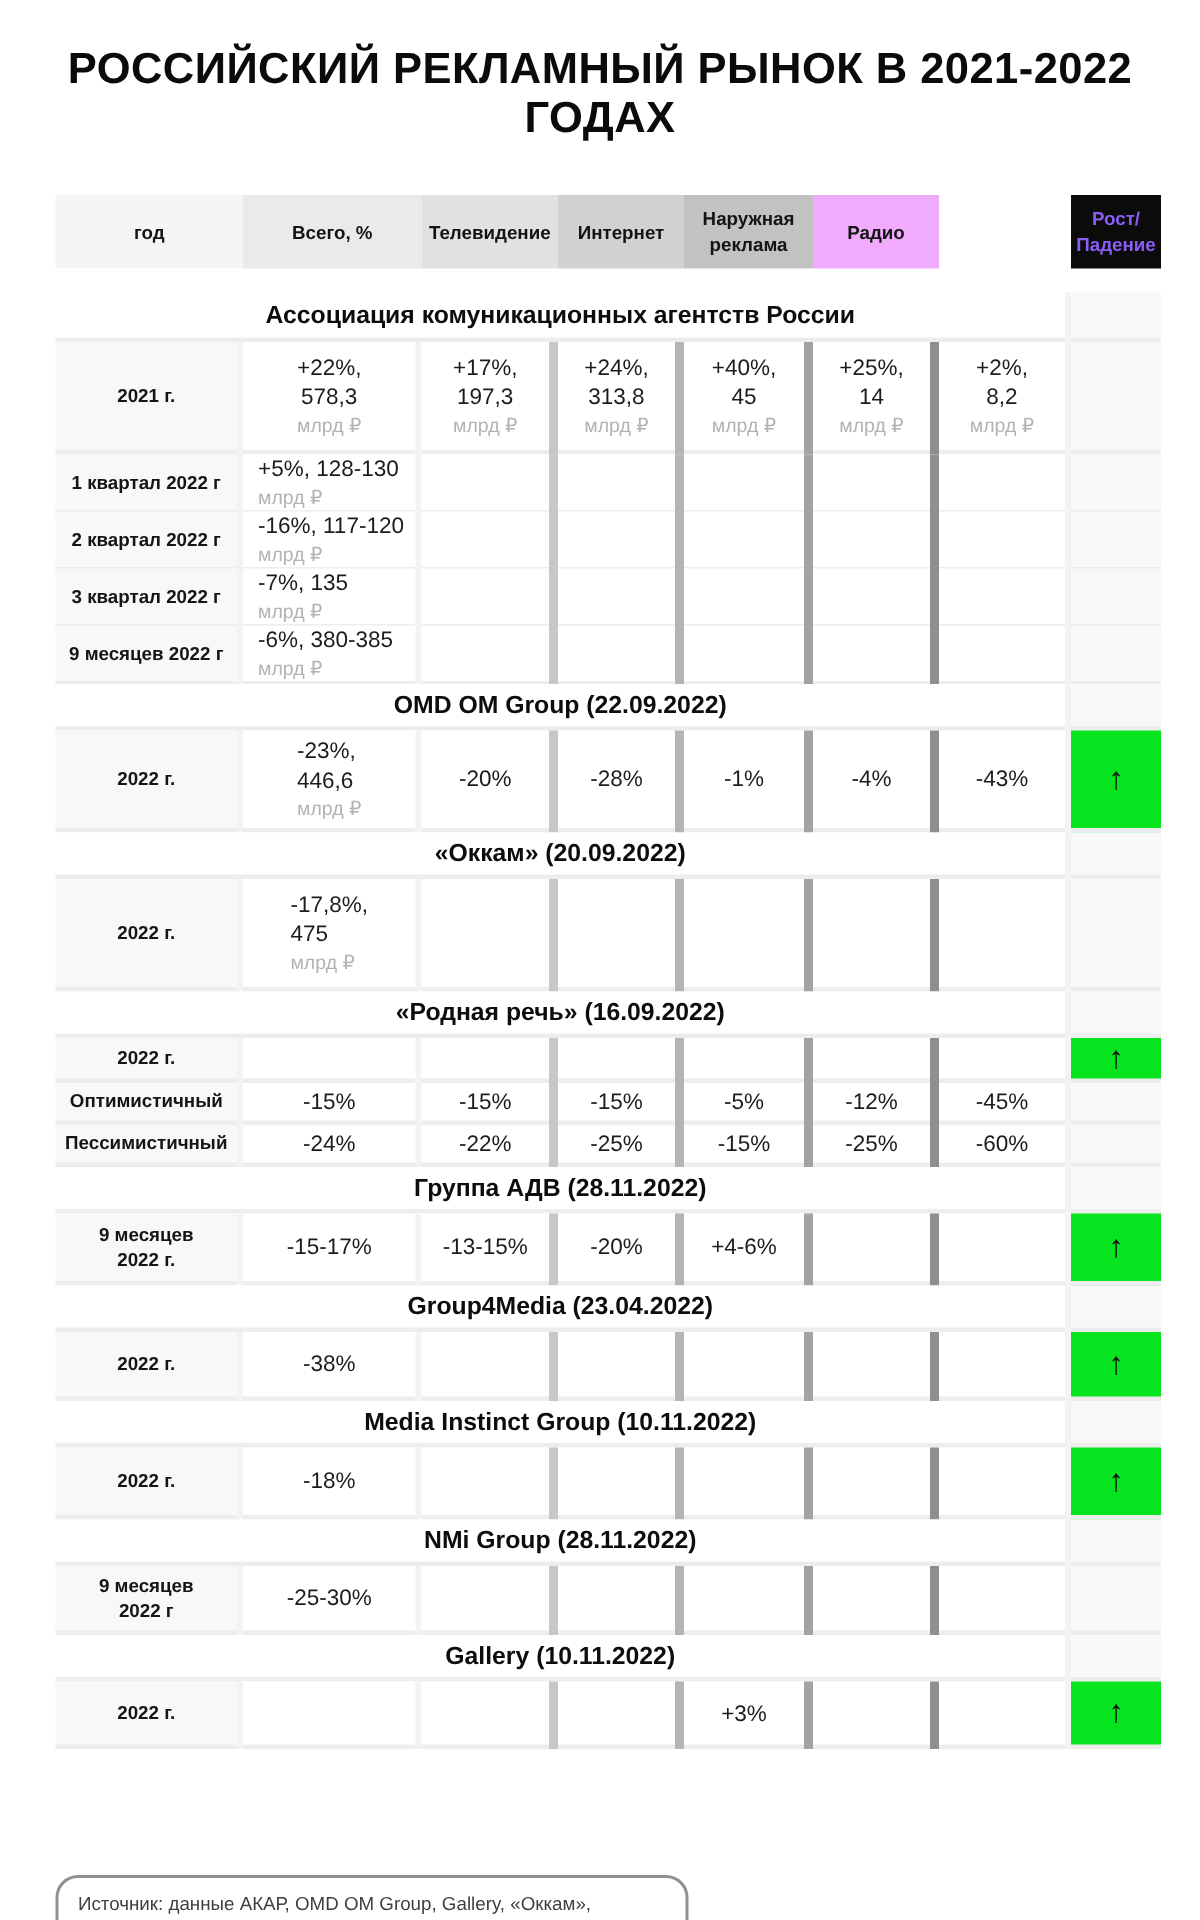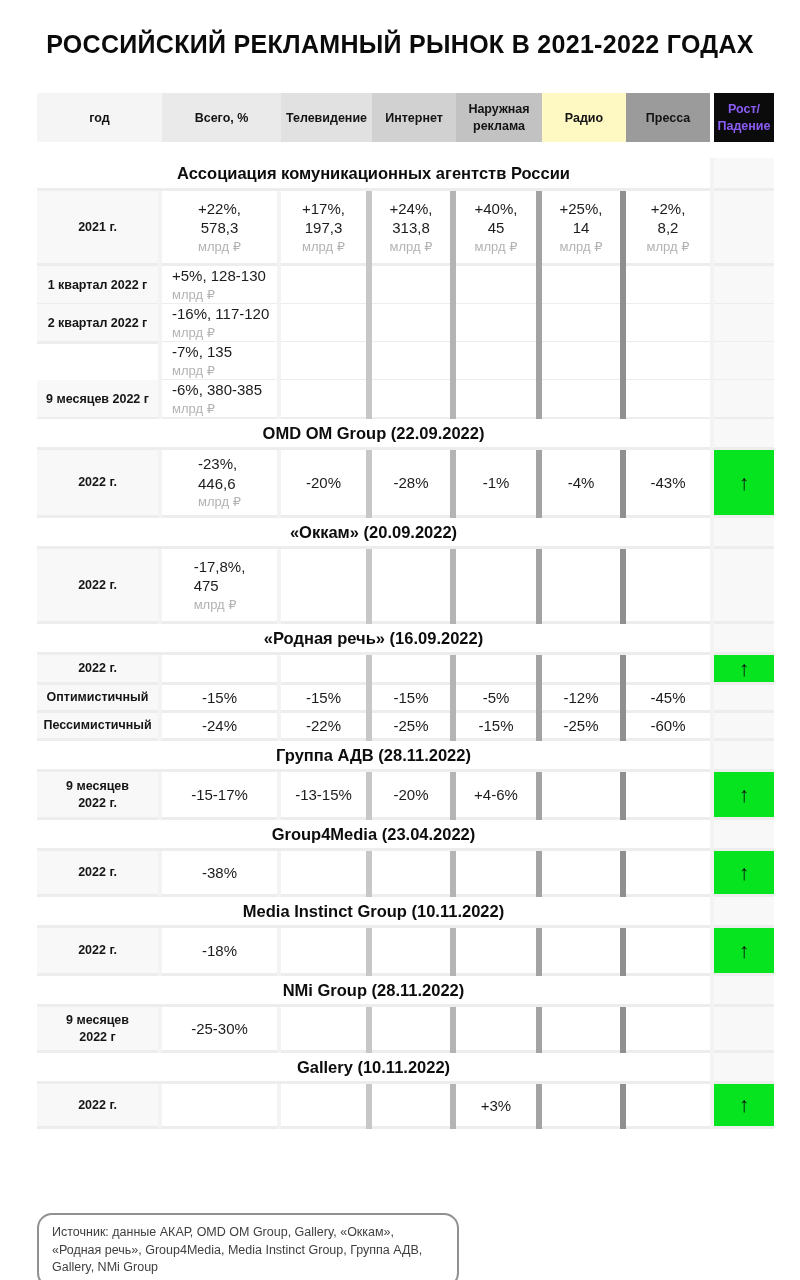--- a/index.html
+++ b/index.html
@@ -11,7 +11,7 @@
   .page-title{
     margin:30px 20px 34px 20px;
     text-align:center;
-    font-size:25px;font-weight:800;letter-spacing:.3px;color:#0b0b0b;
+    font-size:29px;font-weight:800;letter-spacing:.3px;color:#0b0b0b;
   }
   .market-table{width:735px;margin-left:37px;}
   .row{

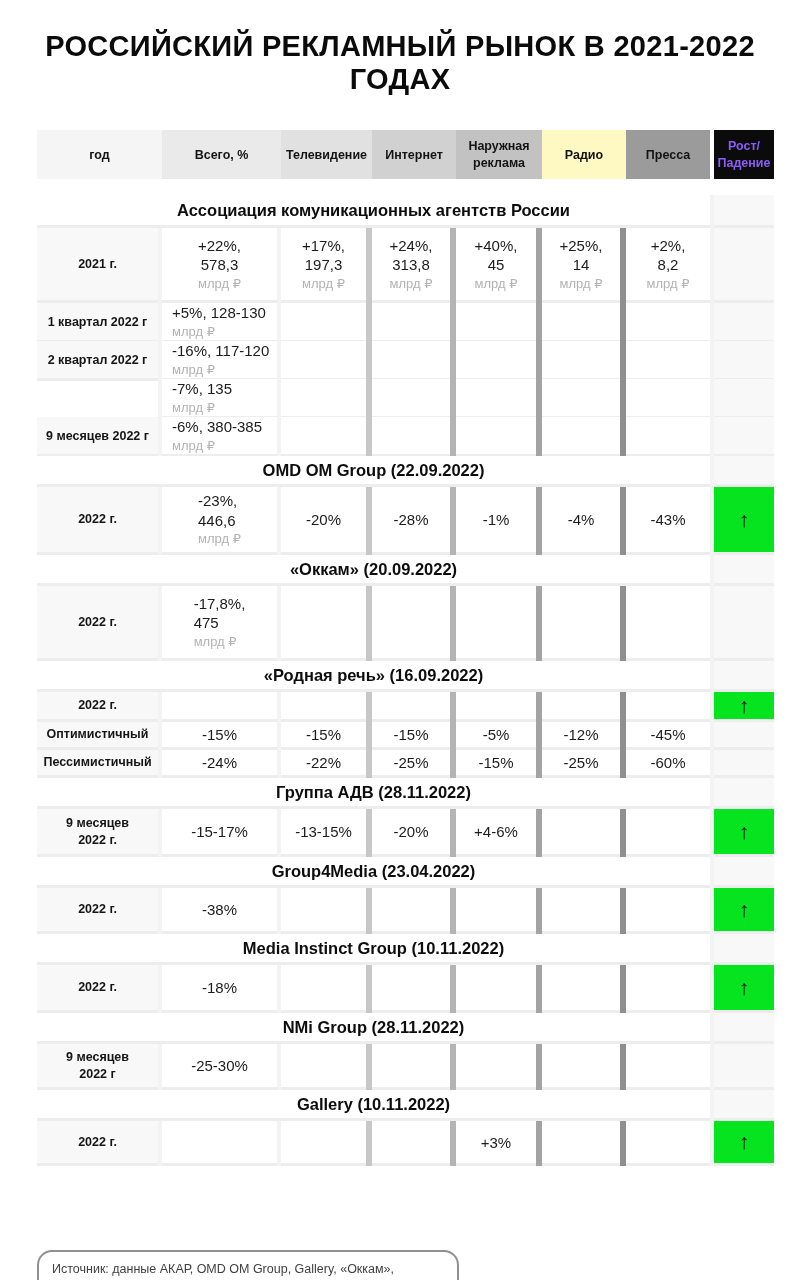--- a/index.html
+++ b/index.html
@@ -73,7 +73,7 @@
       <div class="hcell" style="grid-column: 7 / 9; background: rgb(209, 209, 209);">Интернет</div>
       <div class="hcell" style="grid-column: 9 / 11; background: rgb(194, 194, 194);">Наружная
 реклама</div>
-      <div class="hcell" style="grid-column: 11 / 13; background: #fef9c3;">Радио</div>
+      <div class="hcell" style="grid-column: 11 / 13; background: #f0abfc;">Радио</div>
       <div class="hcell" style="grid-column: 13 / 14; background: rgb(155, 155, 155);">Пресса</div>
       <div class="hcell black" style="grid-column: 15 / 16; background: rgb(11, 11, 11);">Рост/
 Падение</div>

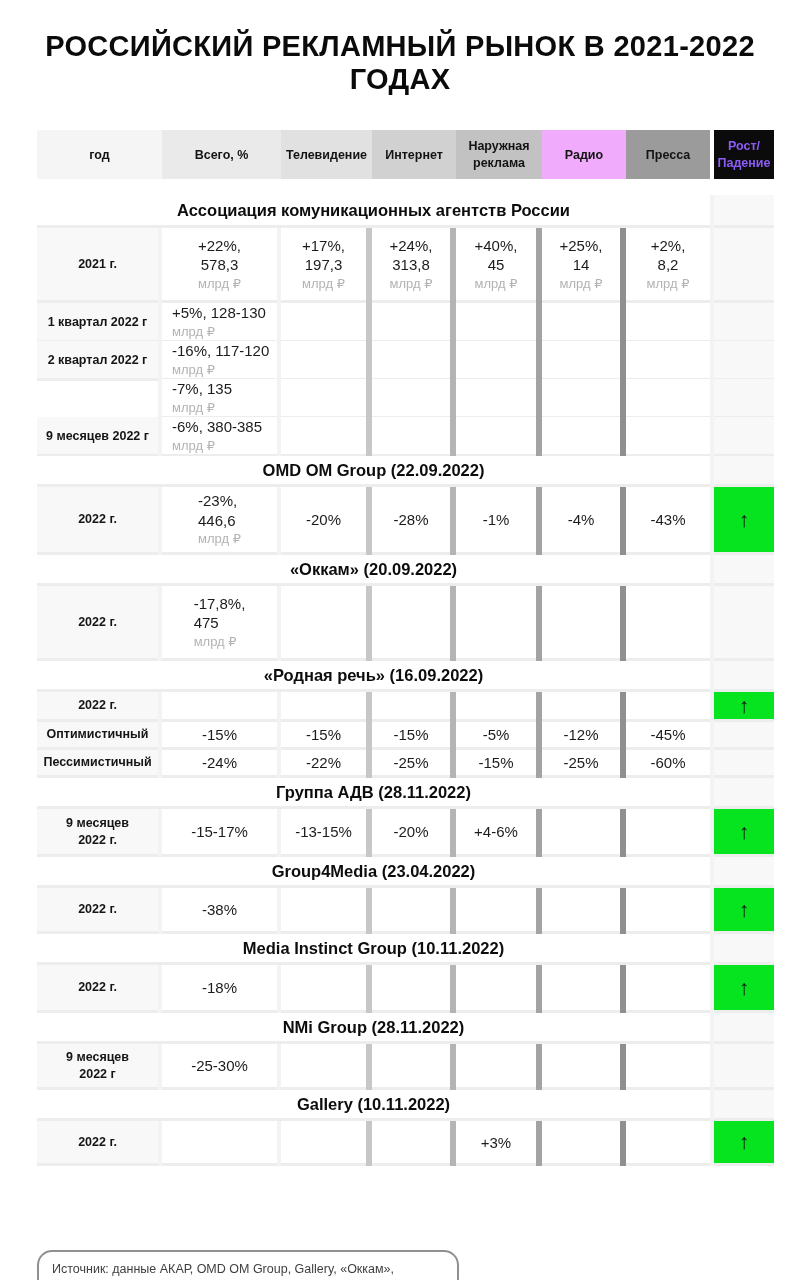--- a/index.html
+++ b/index.html
@@ -74,7 +74,6 @@
       <div class="hcell" style="grid-column: 9 / 11; background: rgb(194, 194, 194);">Наружная
 реклама</div>
       <div class="hcell" style="grid-column: 11 / 13; background: #f0abfc;">Радио</div>
-      <div class="hcell" style="grid-column: 13 / 14; background: rgb(155, 155, 155);">Пресса</div>
       <div class="hcell black" style="grid-column: 15 / 16; background: rgb(11, 11, 11);">Рост/
 Падение</div>
       <div class="gapc" style="grid-column: 14 / 15;"></div>

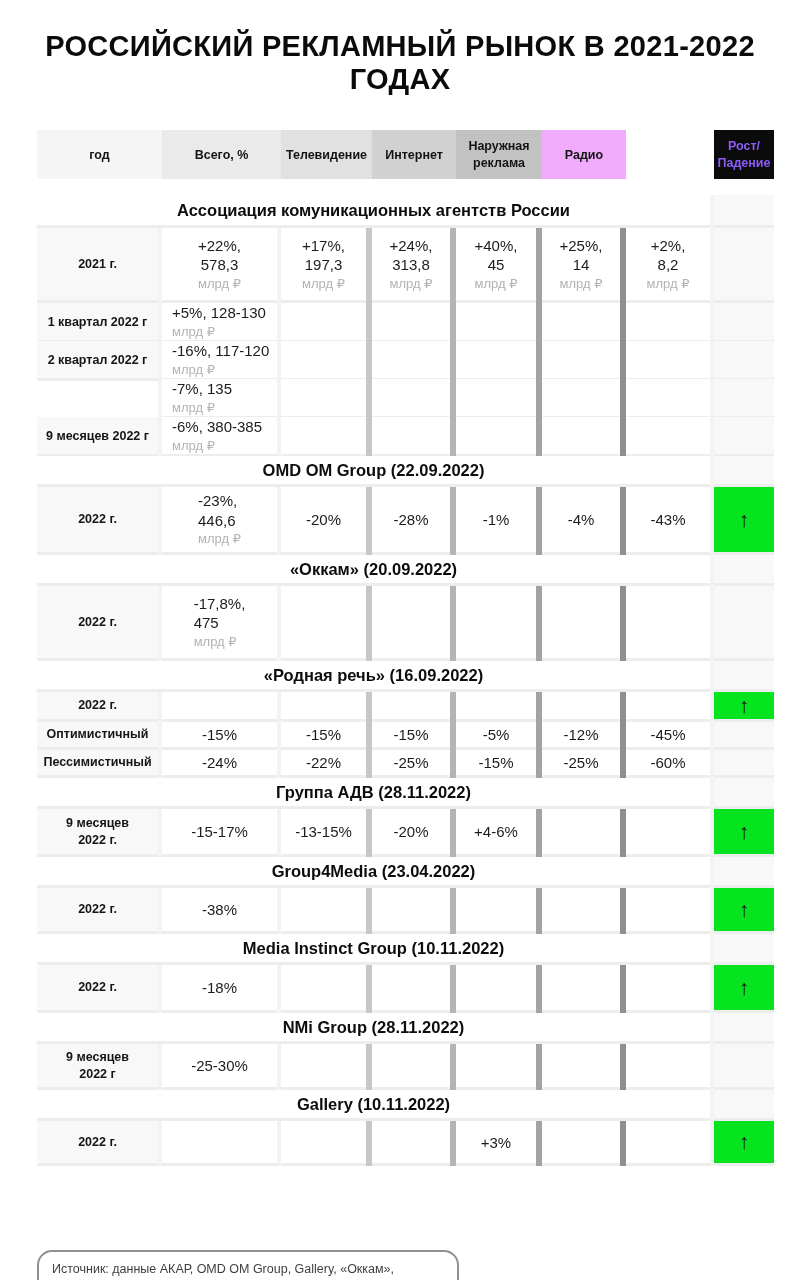--- a/index.html
+++ b/index.html
@@ -181,6 +181,7 @@
       <div class="tail stub" style="grid-column: 15 / 16;"></div>
     </div>
     <div class="row" style="height: 38px;">
+      <div class="label" style="grid-column: 1 / 2;">3 квартал 2022 г</div>
       <div class="gapc" style="grid-column: 2 / 3;"></div>
       <div class="cell left" style="grid-column: 3 / 4; align-items: center;">
         <div class="vblock lblock">

